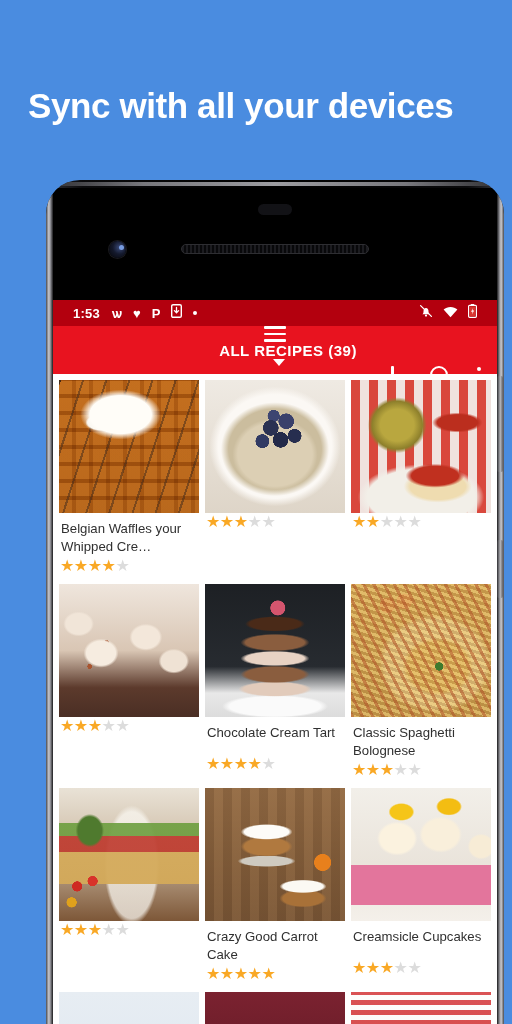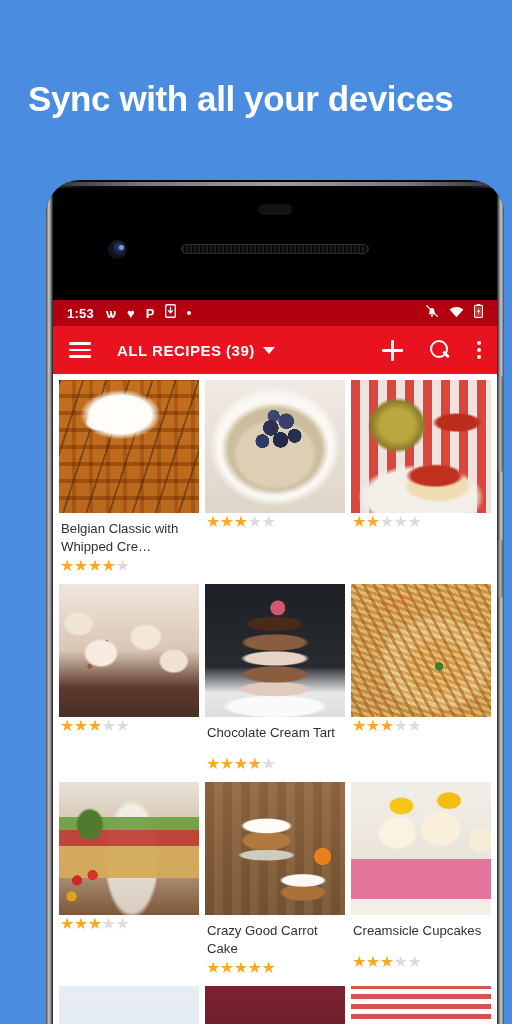--- a/index.html
+++ b/index.html
@@ -13,7 +13,7 @@
   
   .headline {
     position:absolute;
-    left:28px; top:79px;
+    left:28px; top:86px;
     font-size:35px;
     font-weight:bold;
     color:#ffffff;

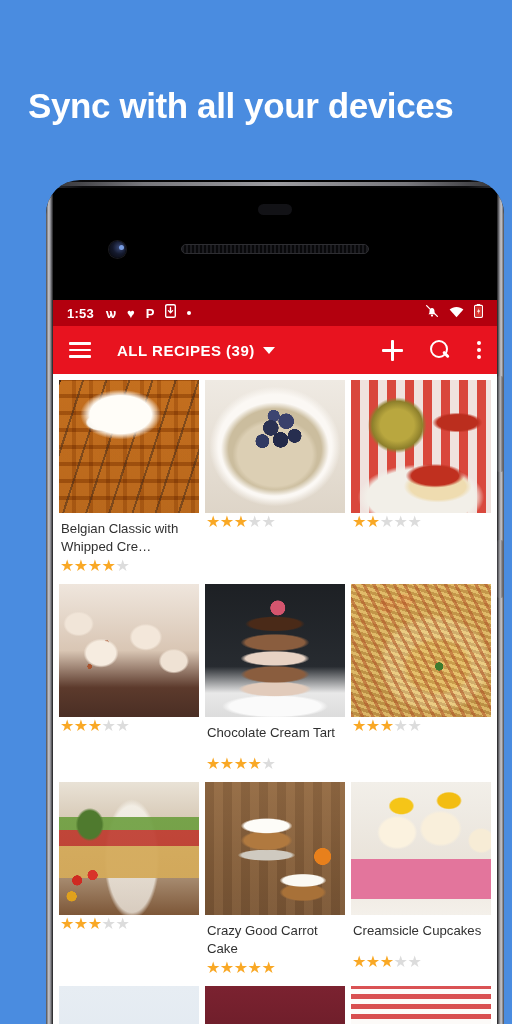--- a/index.html
+++ b/index.html
@@ -91,7 +91,7 @@
   .statusbar {
     height:26px; background:#b3000e;
     display:flex; align-items:center;
-    padding:0 14px;
+    padding:0 20px;
     color:#fff;
   }
   .sb-time { font-size:13px; font-weight:bold; letter-spacing:.2px; }

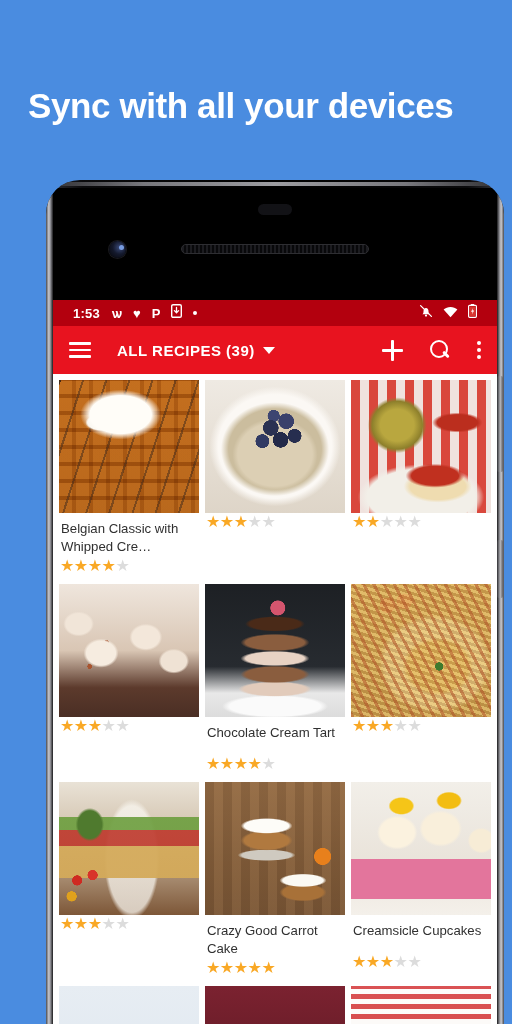--- a/index.html
+++ b/index.html
@@ -105,7 +105,7 @@
   .appbar {
     height:48px; background:#e8131f;
     display:flex; align-items:center;
-    padding:0 16px; color:#fff;
+    padding:0 16px; color:#fff;flex-direction:column;
   }
   .hamburger { width:22px; display:flex; flex-direction:column; gap:4px; cursor:pointer; }
   .hamburger span { display:block; height:2.6px; background:#fff; border-radius:1px; }

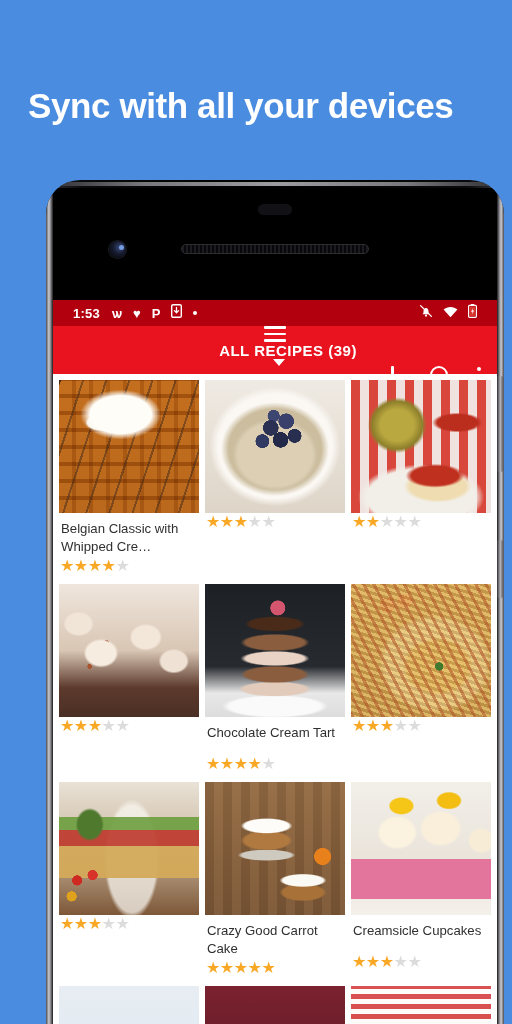--- a/index.html
+++ b/index.html
@@ -374,7 +374,7 @@
       <div class="grid" id="recipe-grid">
           <div class="card">
             <div class="thumb img-waffles"></div>
-            <div class="card-title">Belgian Classic with Whipped Cre…</div>
+            <div class="card-title">Belgian Waffles your Whipped Cre…</div>
             <div class="stars">
               <span class="star on">★</span>
               <span class="star on">★</span>

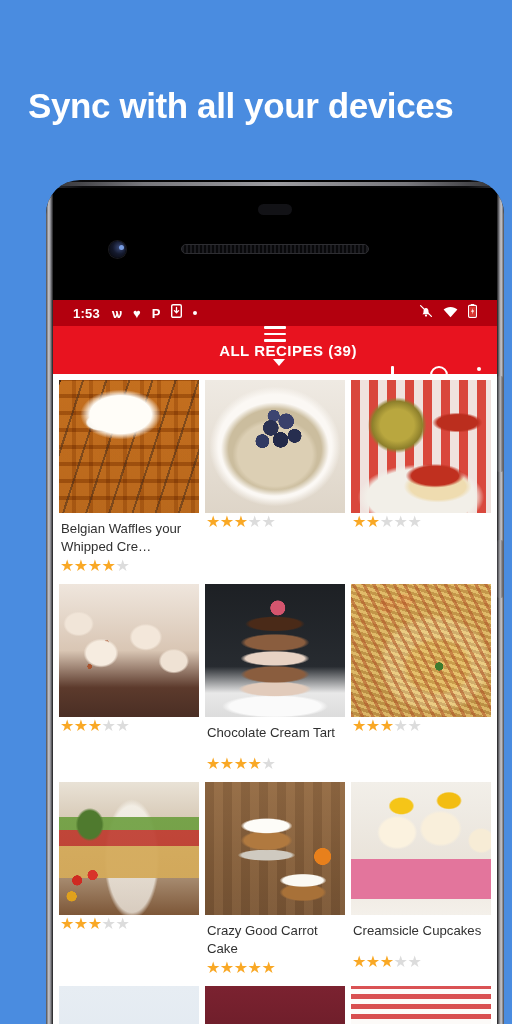--- a/index.html
+++ b/index.html
@@ -426,6 +426,7 @@
           </div>
           <div class="card">
             <div class="thumb img-spaghetti"></div>
+            <div class="card-title">Classic Spaghetti Bolognese</div>
             <div class="stars">
               <span class="star on">★</span>
               <span class="star on">★</span>

